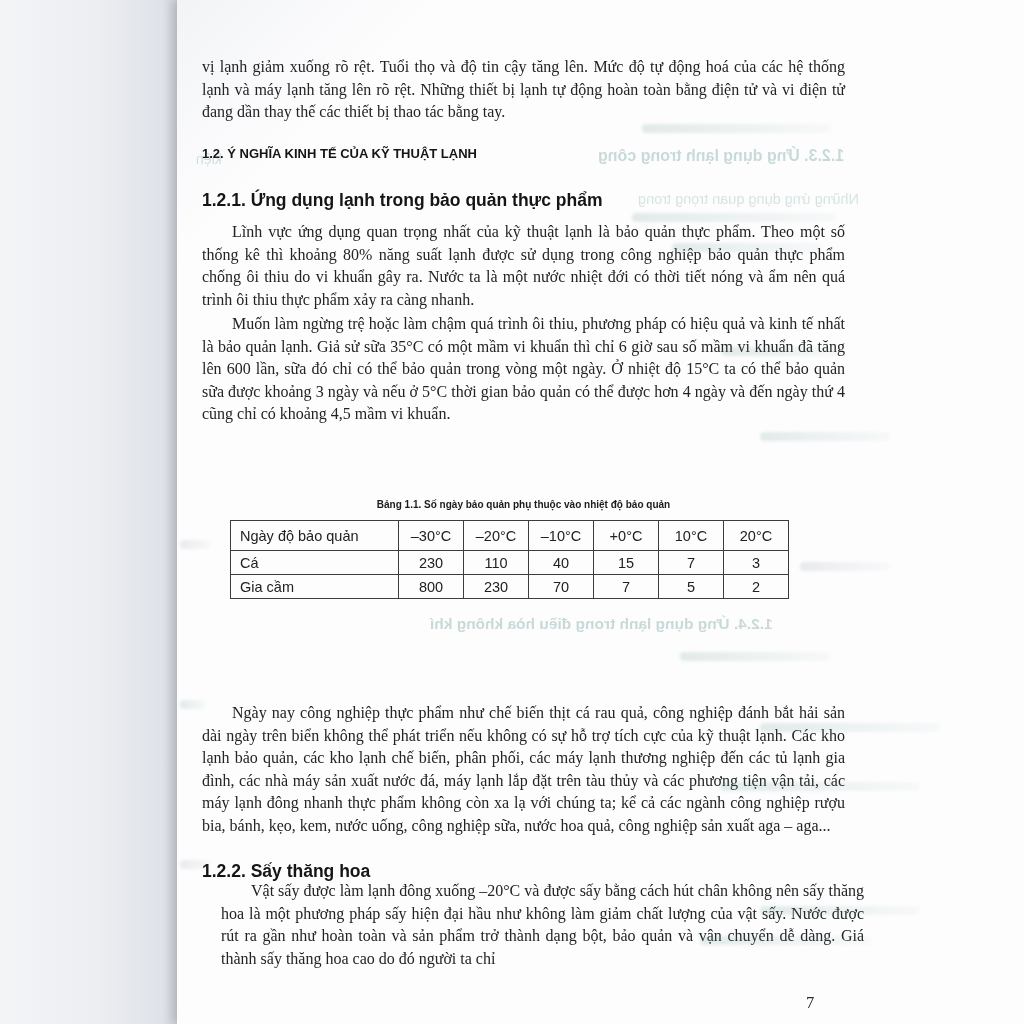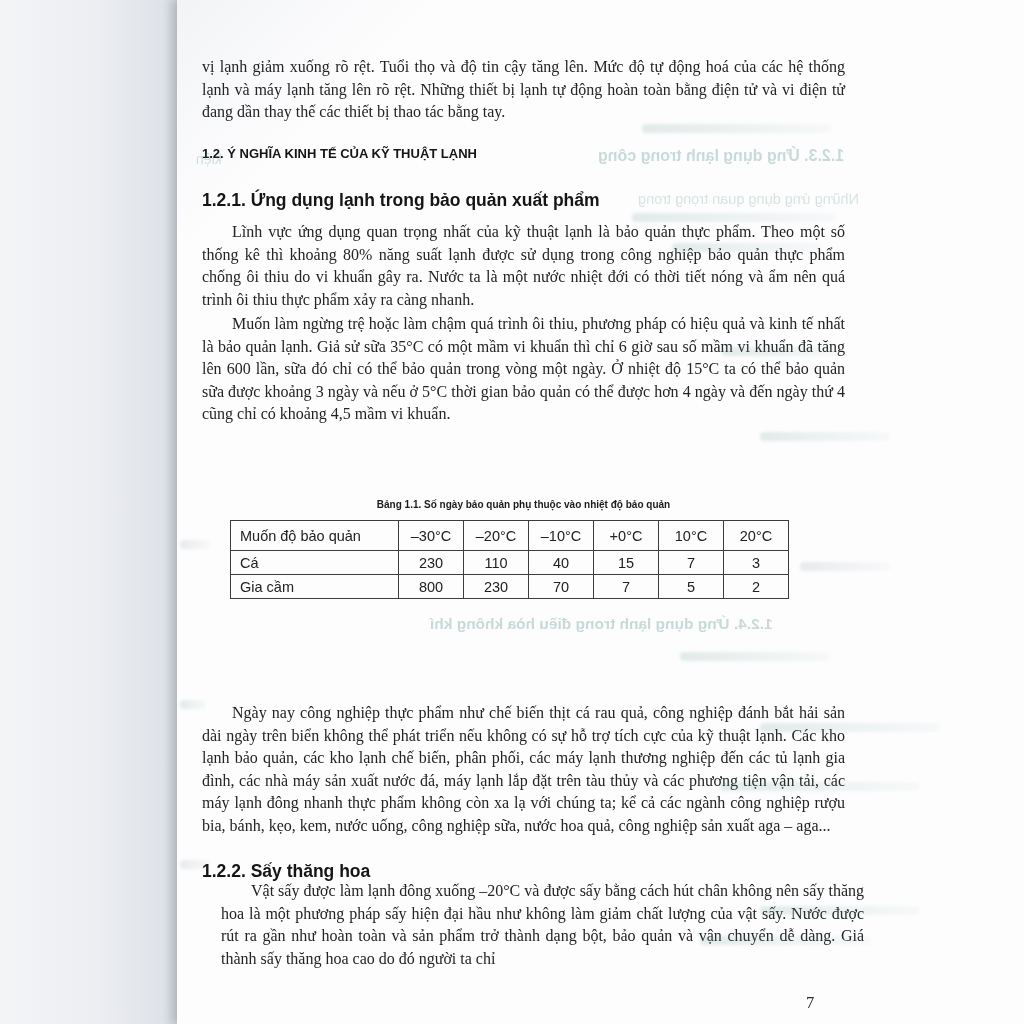--- a/index.html
+++ b/index.html
@@ -83,7 +83,7 @@
 
       <h2 class="hd hd-section" style="top:146px;">1.2. Ý NGHĨA KINH TẾ CỦA KỸ THUẬT LẠNH</h2>
 
-      <h3 class="hd hd-sub" style="top:190px;">1.2.1. Ứng dụng lạnh trong bảo quản xuất phẩm</h3>
+      <h3 class="hd hd-sub" style="top:190px;">1.2.1. Ứng dụng lạnh trong bảo quản thực phẩm</h3>
 
       <p class="body-par" style="top:221px;">Lĩnh vực ứng dụng quan trọng nhất của kỹ thuật lạnh là bảo quản thực phẩm. Theo một số thống kê thì khoảng 80% năng suất lạnh được sử dụng trong công nghiệp bảo quản thực phẩm chống ôi thiu do vi khuẩn gây ra. Nước ta là một nước nhiệt đới có thời tiết nóng và ẩm nên quá trình ôi thiu thực phẩm xảy ra càng nhanh.</p>
 

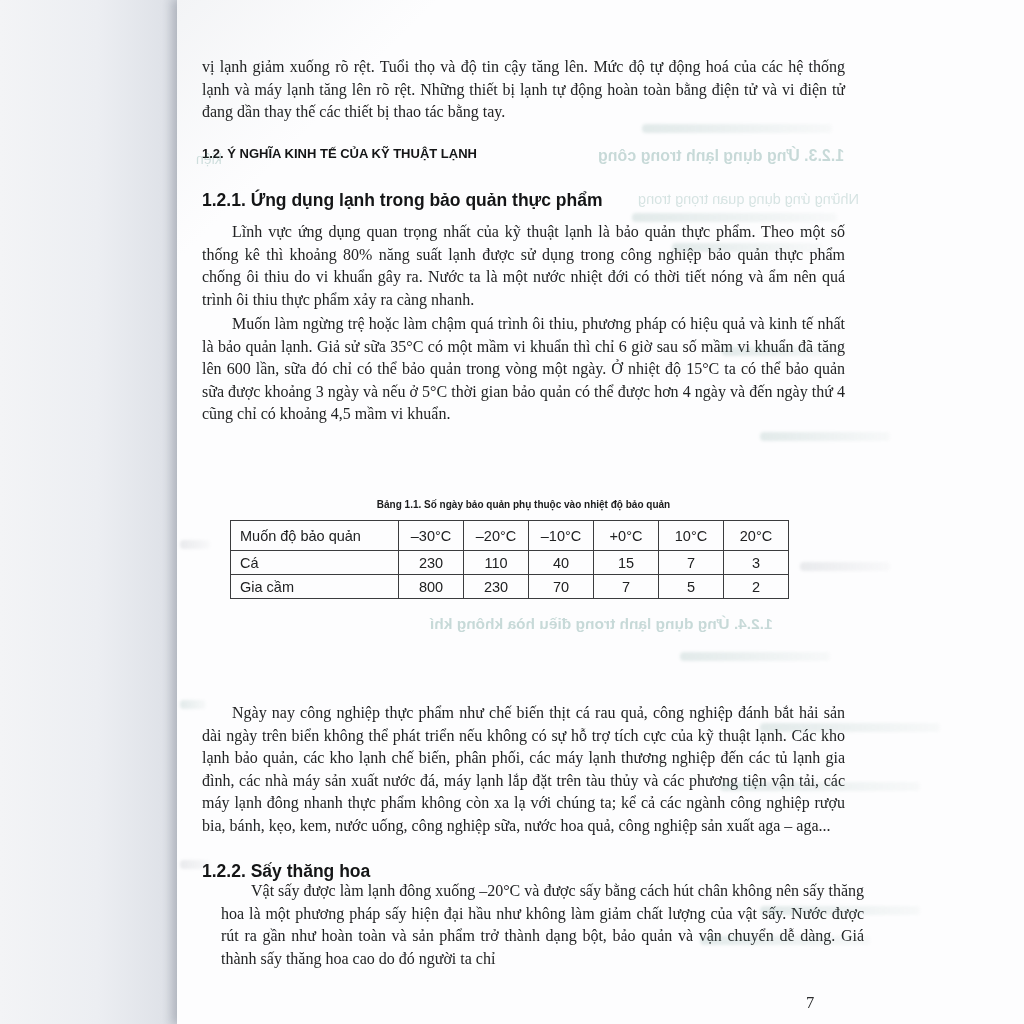--- a/index.html
+++ b/index.html
@@ -104,7 +104,7 @@
         </colgroup>
         <thead>
           <tr>
-            <th class="lab">Muốn độ bảo quản</th>
+            <th class="lab">Ngày độ bảo quản</th>
             <th>–30°C</th>
             <th>–20°C</th>
             <th>–10°C</th>

